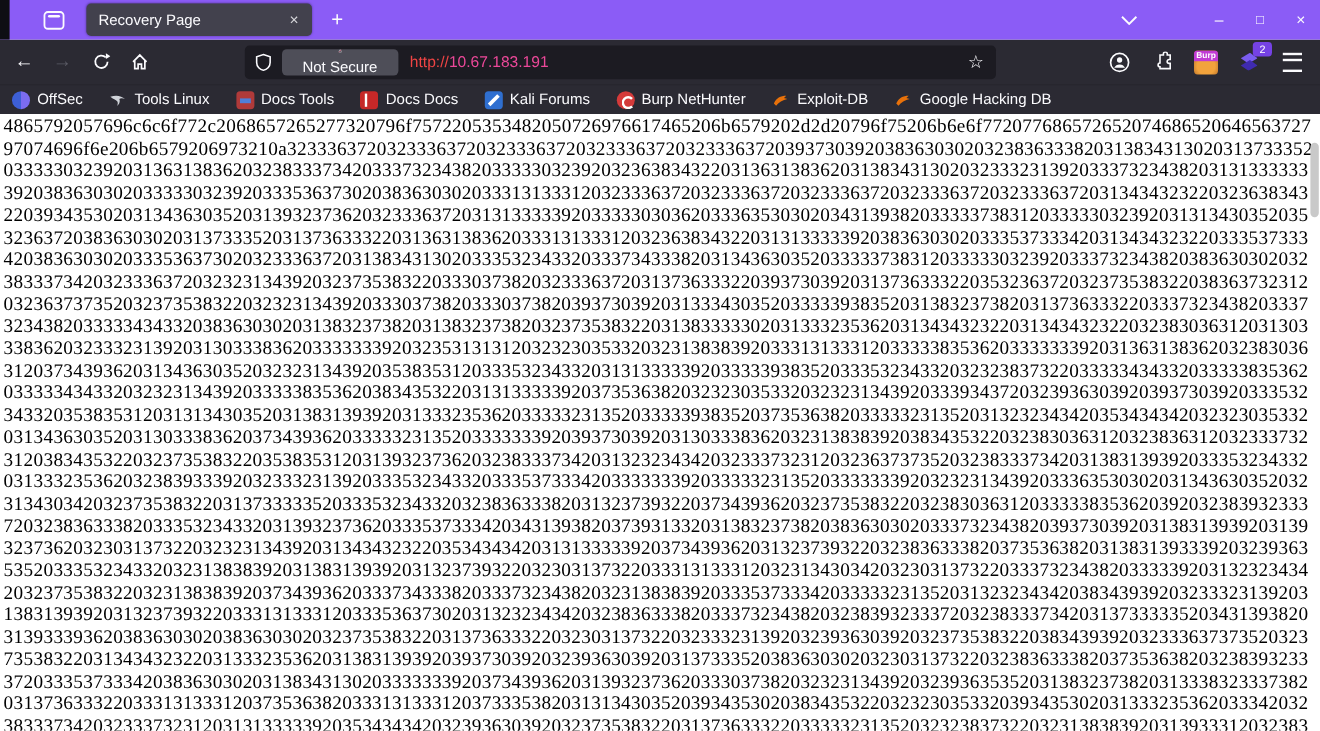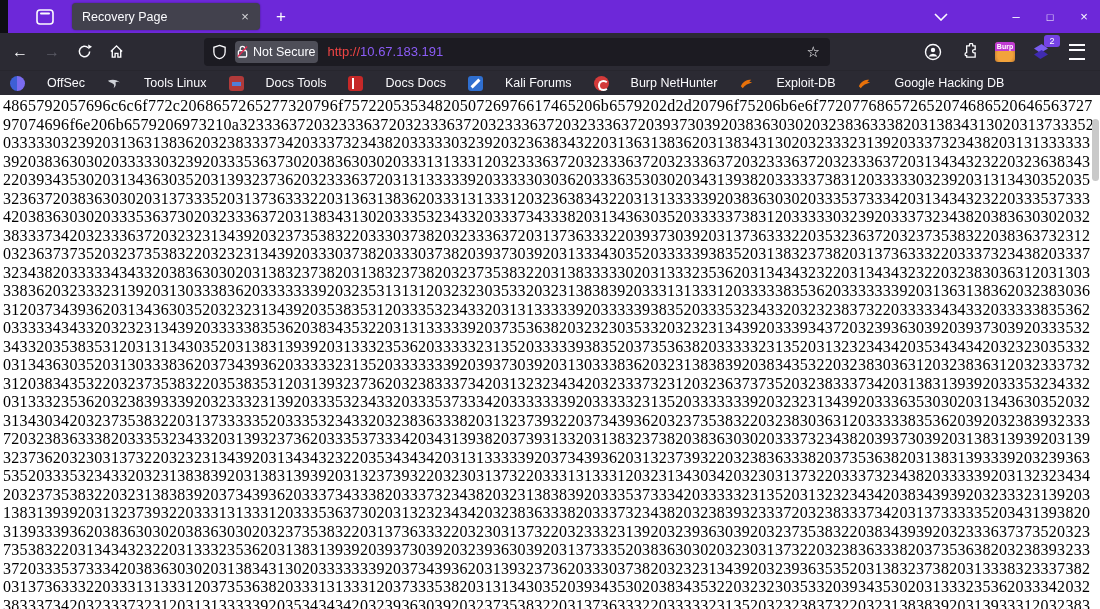--- a/index.html
+++ b/index.html
@@ -6,7 +6,7 @@
   body{width:1100px;height:609px;overflow:hidden;background:#fff;font-family:"Liberation Sans",sans-serif;}
 
   
-  .tabbar{height:33px;background:#6d28d9;display:flex;align-items:center;position:relative;}
+  .tabbar{height:33px;background:#8b5cf6;display:flex;align-items:center;position:relative;}
   .edge-strip{width:8px;height:33px;background:#0e0e13;}
   .ffview-btn{width:34px;height:26px;margin-left:20px;display:flex;align-items:center;justify-content:center;border-radius:4px;}
   .tab{height:27px;width:172px;margin-left:10px;background:#42414d;border-radius:4px;display:flex;align-items:center;padding:0 6px 0 10px;box-shadow:0 0 2px rgba(0,0,0,.4);}

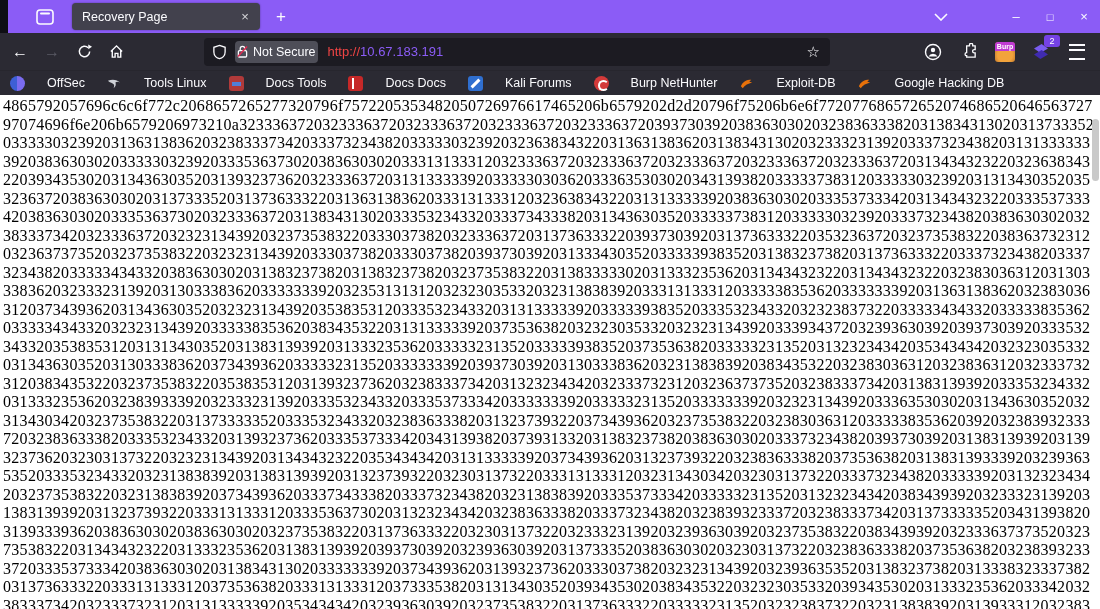--- a/index.html
+++ b/index.html
@@ -24,7 +24,7 @@
   .navbtn.first{margin-left:6px;}
   .navbtn.disabled{color:#5b5b66;}
   .urlbar{height:28px;background:#1c1b22;border-radius:4px;flex:1;margin-left:74px;margin-right:90px;display:flex;align-items:center;padding:0 8px;}
-  .chip{display:flex;align-items:center;gap:5px;background:#4e4e58;border-radius:4px;height:22px;padding:0 2px;margin-left:8px;}
+  .chip{display:flex;align-items:center;gap:5px;background:#4e4e58;border-radius:4px;height:22px;padding:0 17px;margin-left:8px;flex-direction:column;}
   .chip-label{color:#fbfbfe;font-size:12.5px;}
   .url-text{margin-left:10px;font-size:13px;flex:1;white-space:nowrap;}
   .url-scheme{color:#ef4444;}

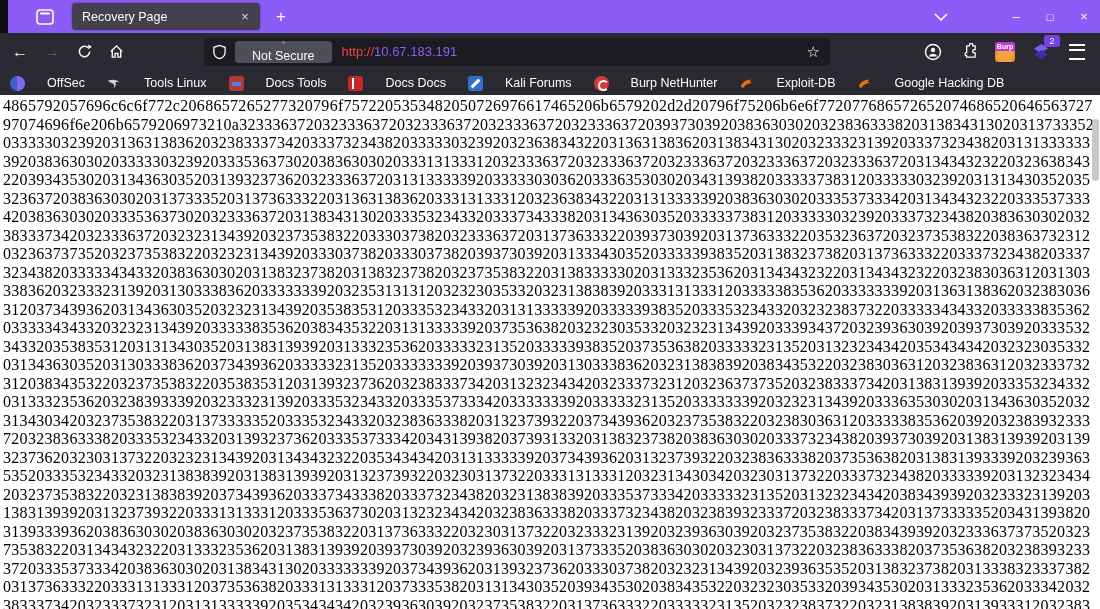--- a/index.html
+++ b/index.html
@@ -28,7 +28,7 @@
   .chip-label{color:#fbfbfe;font-size:12.5px;}
   .url-text{margin-left:10px;font-size:13px;flex:1;white-space:nowrap;}
   .url-scheme{color:#ef4444;}
-  .url-host{color:#8b5cf6;}
+  .url-host{color:#ec4899;}
   .star{color:#fbfbfe;font-size:15px;margin-right:2px;}
   .tool-icons{display:flex;align-items:center;gap:10px;margin-right:10px;}
   .tool-btn{width:26px;height:26px;display:flex;align-items:center;justify-content:center;border-radius:4px;position:relative;}

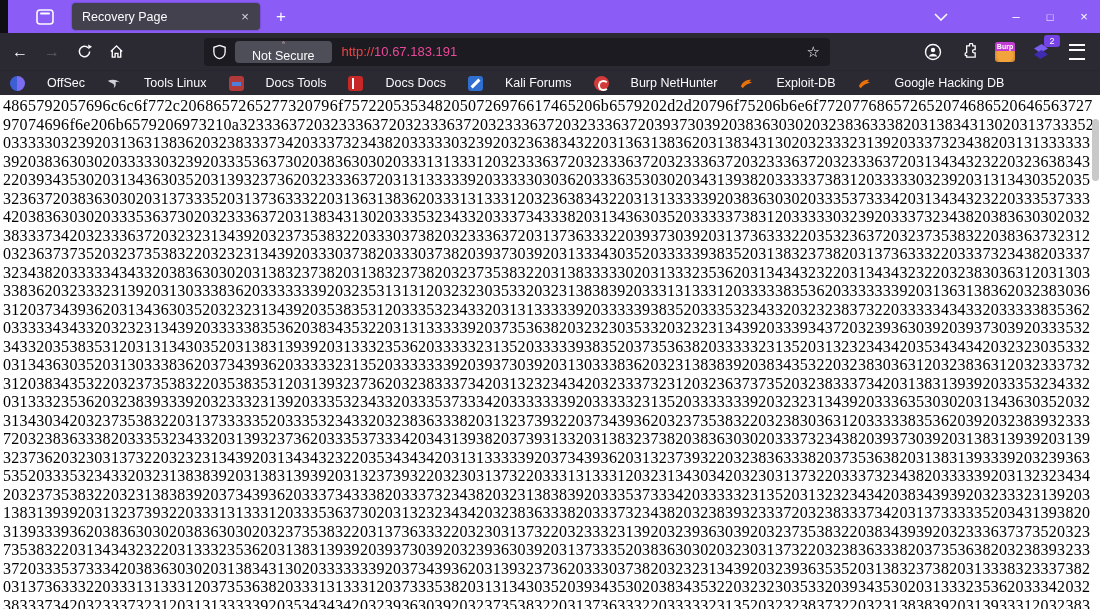--- a/index.html
+++ b/index.html
@@ -44,7 +44,7 @@
 
   
   .bookmarks{height:24px;background:#2b2a33;display:flex;align-items:center;padding-left:10px;gap:22px;border-top:1px solid #27262e;}
-  .bm{display:flex;align-items:center;gap:22px;height:20px;border-radius:3px;}
+  .bm{display:flex;align-items:center;gap:6px;height:20px;border-radius:3px;}
   .bm-label{color:#fbfbfe;font-size:12.5px;white-space:nowrap;}
   .bm-ic{width:15px;height:15px;border-radius:3px;display:block;}
   .ic-offsec{border-radius:50%;background:linear-gradient(90deg,#3d5fd6 50%,#7b6cf0 50%);}

